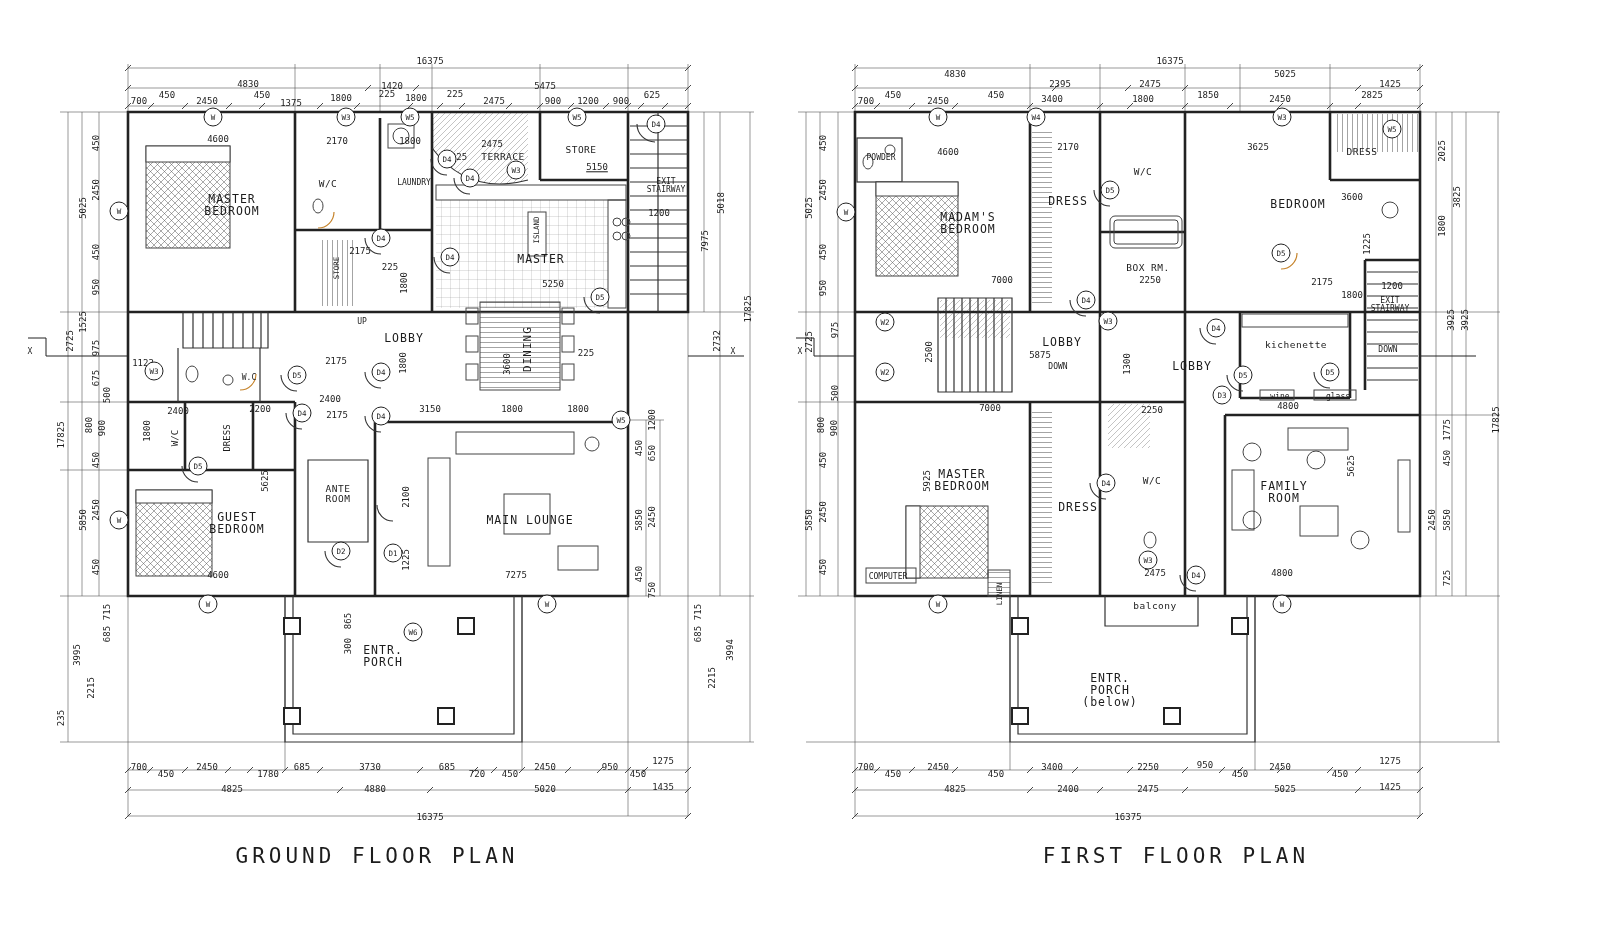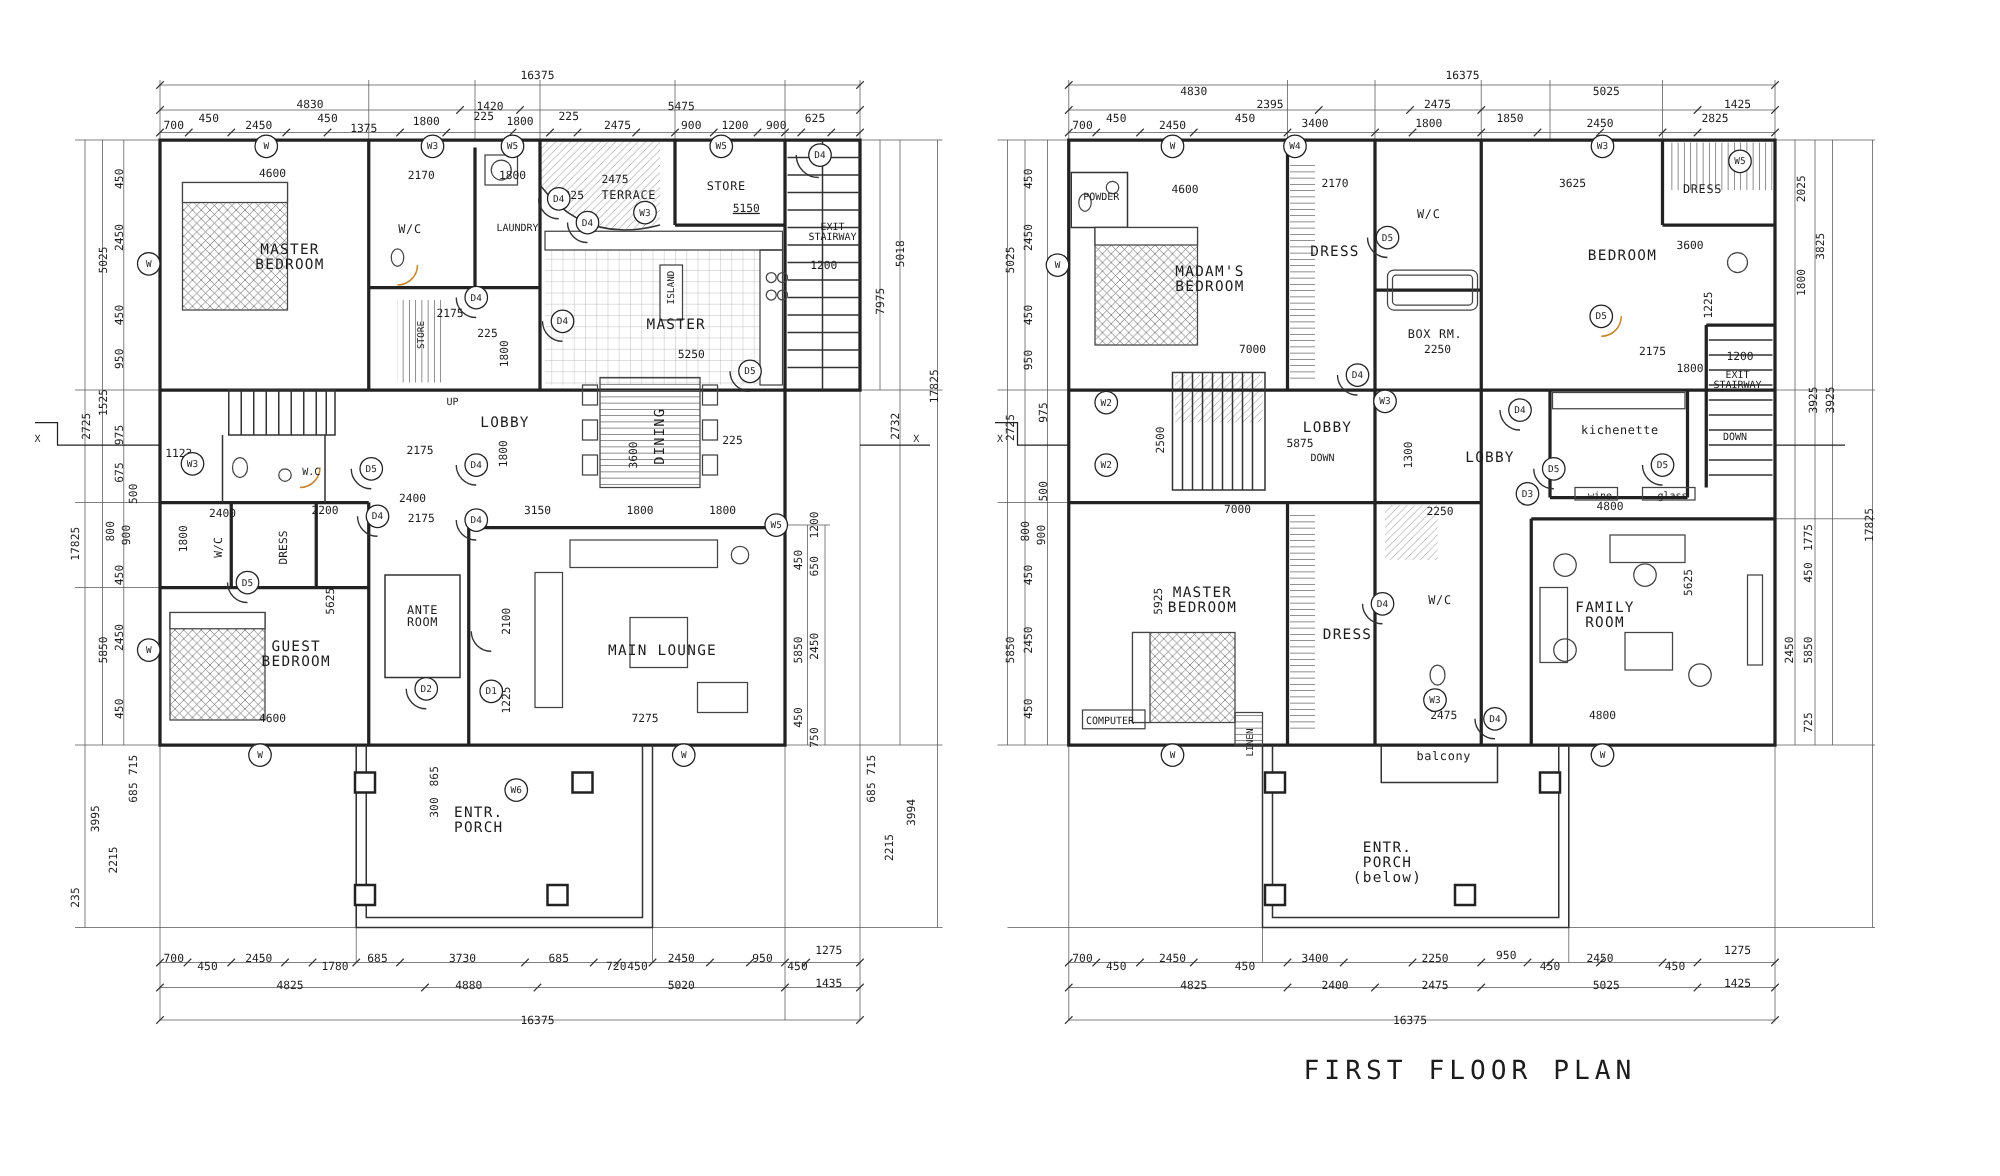--- a/index.html
+++ b/index.html
@@ -360,7 +360,7 @@
 <div class="labels">
       <div class="lbl dim" style="left: 1170px; top: 62px;">16375</div>
       <div class="lbl dim" style="left: 955px; top: 75px;">4830</div>
-      <div class="lbl dim" style="left: 1016px; top: 85px;">2395</div>
+      <div class="lbl dim" style="left: 1060px; top: 85px;">2395</div>
       <div class="lbl dim" style="left: 1150px; top: 85px;">2475</div>
       <div class="lbl dim" style="left: 1285px; top: 75px;">5025</div>
       <div class="lbl dim" style="left: 1390px; top: 85px;">1425</div>

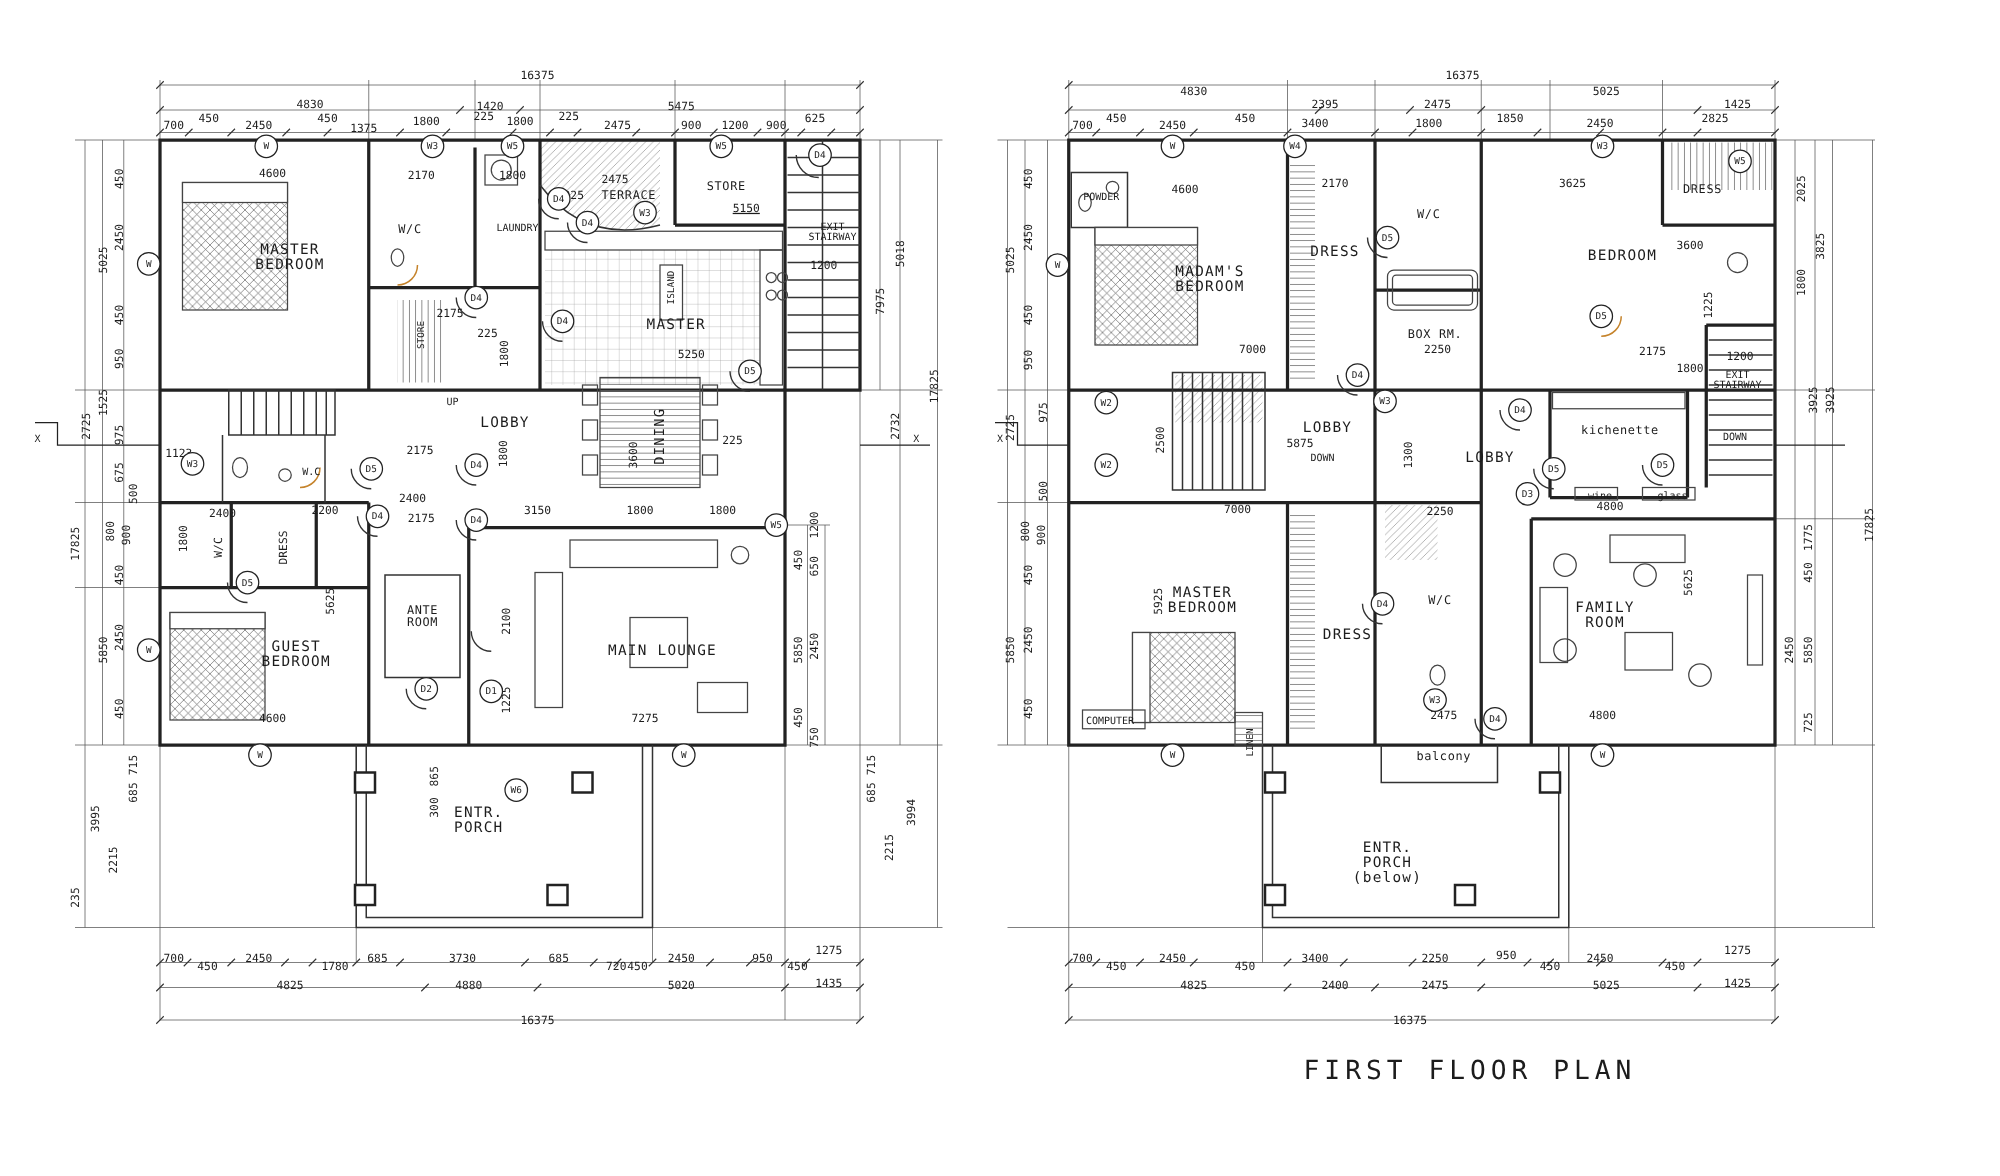--- a/index.html
+++ b/index.html
@@ -320,7 +320,7 @@
       <div class="lbl dim" style="left: 302px; top: 768px;">685</div>
       <div class="lbl dim" style="left: 370px; top: 768px;">3730</div>
       <div class="lbl dim" style="left: 447px; top: 768px;">685</div>
-      <div class="lbl dim" style="left: 477px; top: 775px; margin-left: 16px;">720</div>
+      <div class="lbl dim" style="left: 477px; top: 775px;">720</div>
       <div class="lbl dim" style="left: 510px; top: 775px;">450</div>
       <div class="lbl dim" style="left: 545px; top: 768px;">2450</div>
       <div class="lbl dim" style="left: 610px; top: 768px;">950</div>

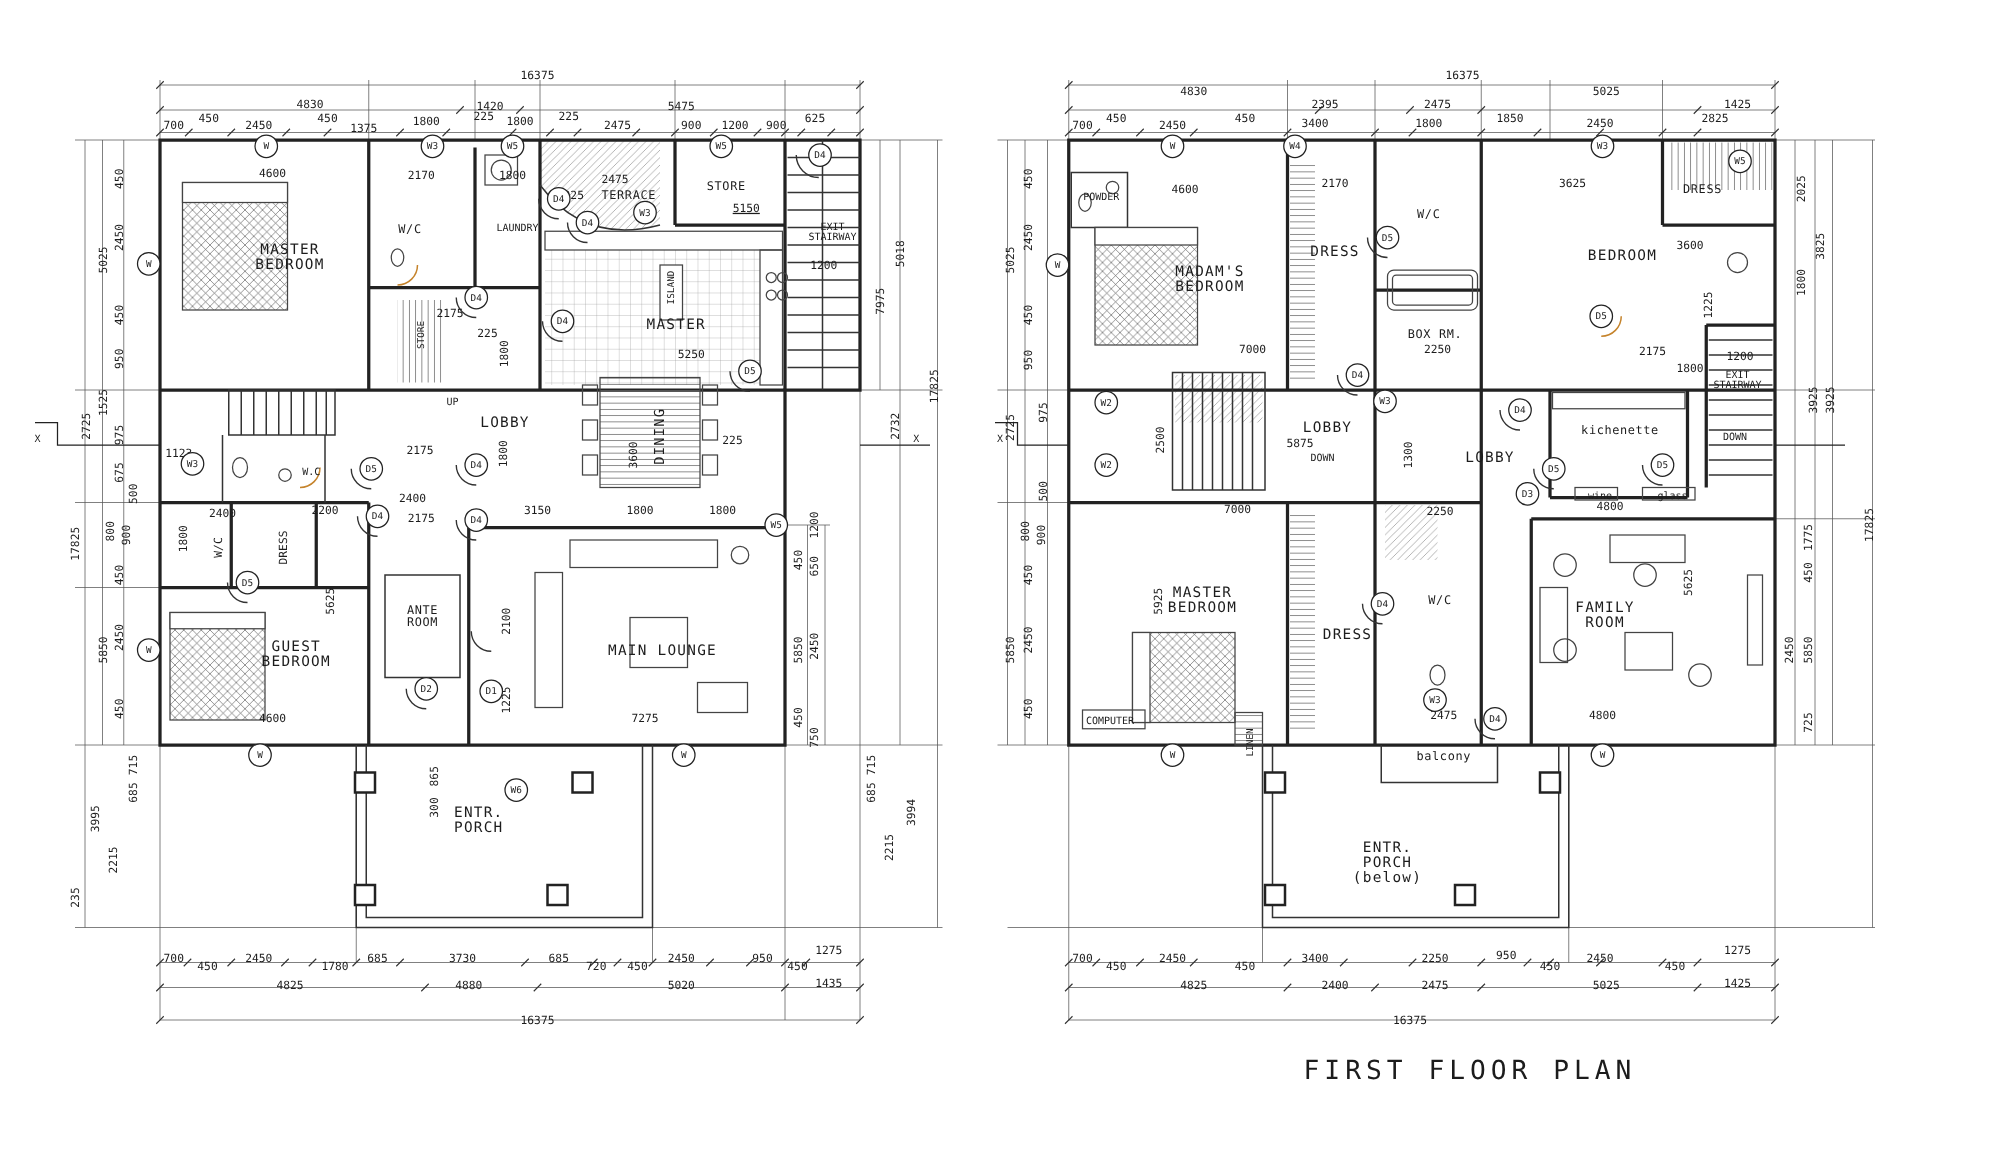--- a/index.html
+++ b/index.html
@@ -331,6 +331,7 @@
       <div class="lbl dim" style="left: 545px; top: 790px;">5020</div>
       <div class="lbl dim" style="left: 663px; top: 788px;">1435</div>
       <div class="lbl dim" style="left: 430px; top: 818px;">16375</div>
+      <div class="lbl title" style="left: 377px; top: 856px;">GROUND FLOOR PLAN</div>
       <div class="lbl tag" style="left: 213px; top: 117px;">W</div>
       <div class="lbl tag" style="left: 346px; top: 117px;">W3</div>
       <div class="lbl tag" style="left: 410px; top: 117px;">W5</div>

